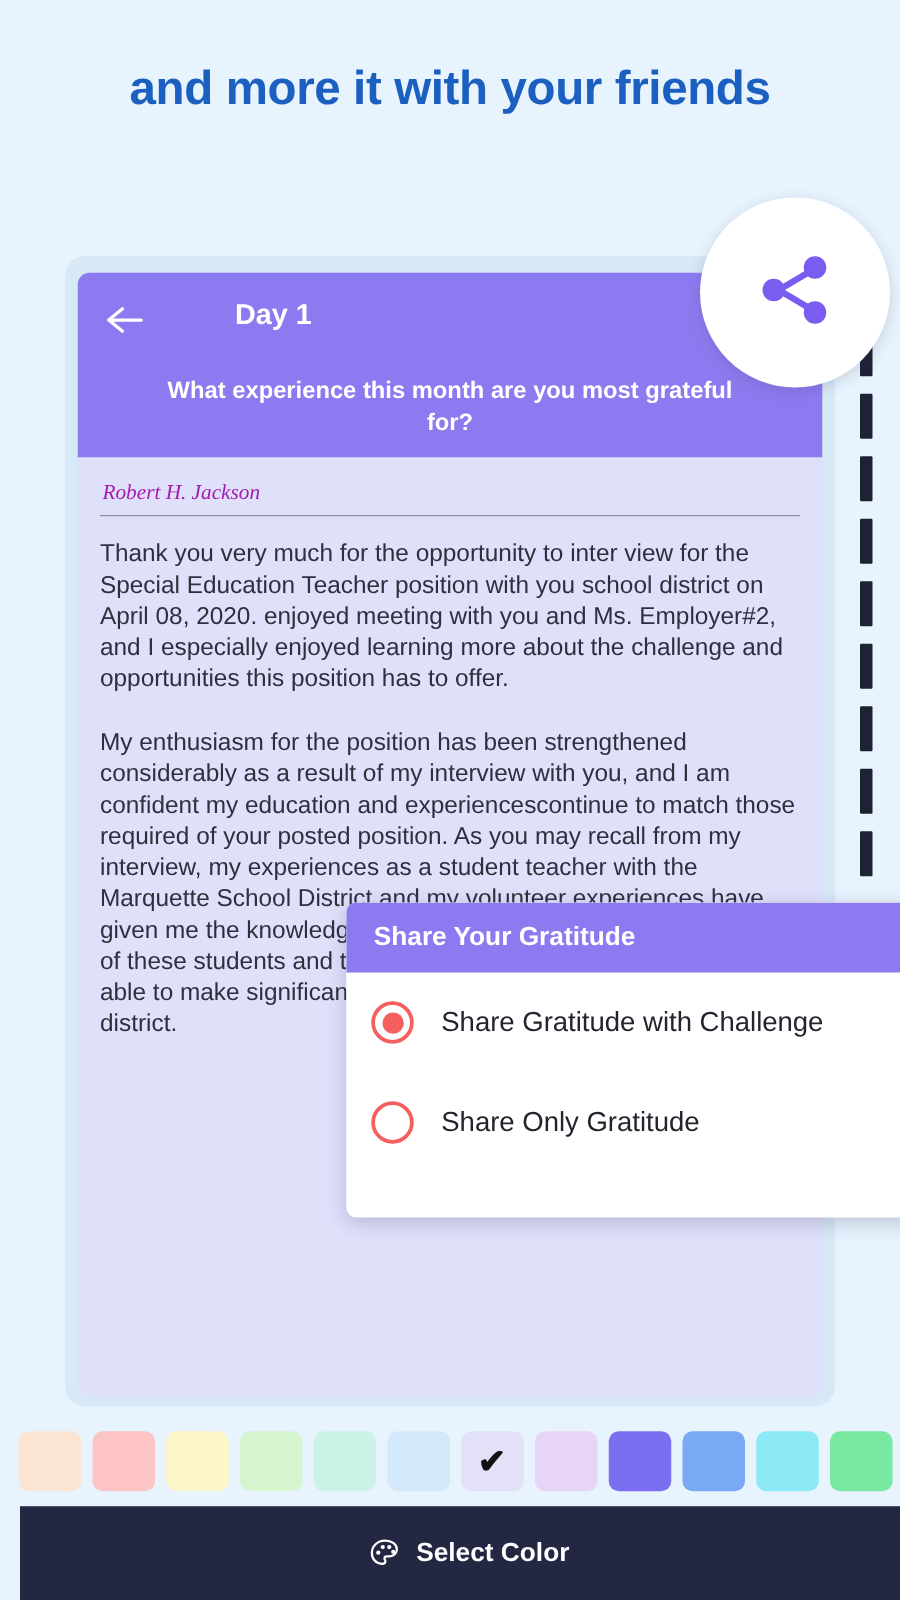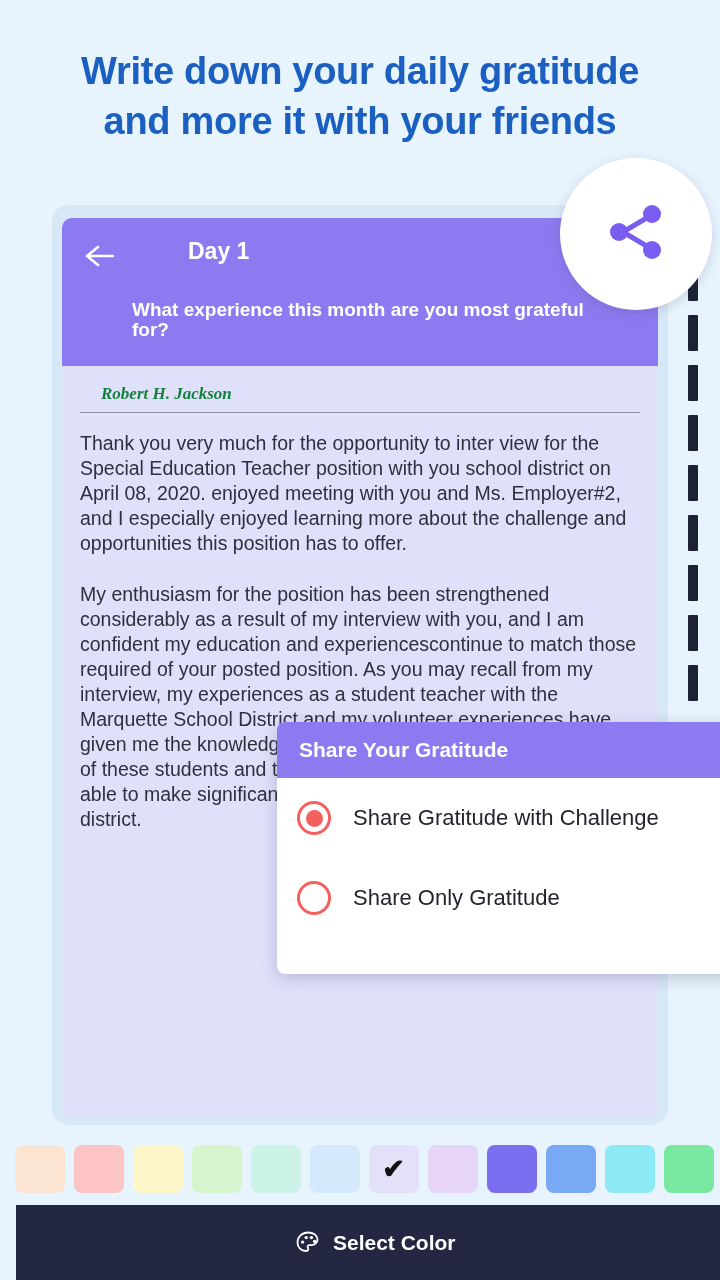--- a/index.html
+++ b/index.html
@@ -252,7 +252,6 @@
 <div id="root">
 
   <div class="headline">
-    <span>Write down your daily gratitude</span>
     <span class="l2">and more it with your friends</span>
   </div>
 

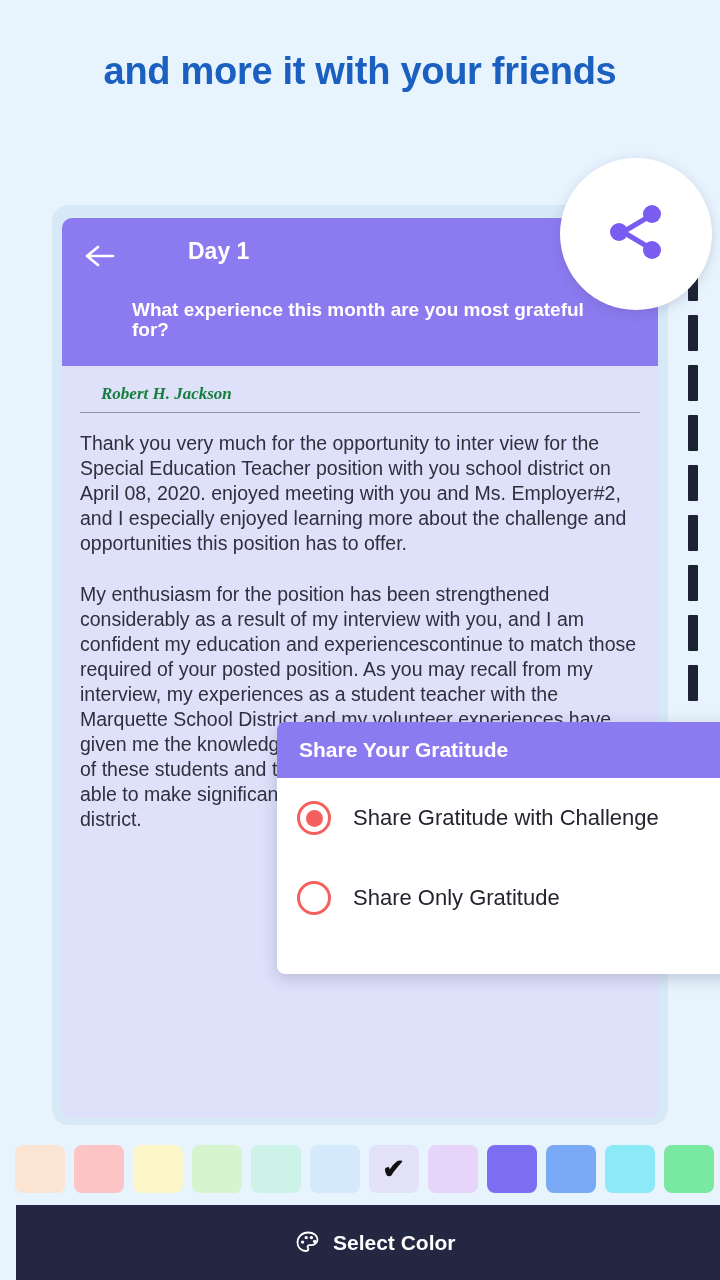--- a/index.html
+++ b/index.html
@@ -71,9 +71,10 @@
     position: absolute;
     left: 70px; top: 82px;
     width: 456px;
+    text-align: center;
     font-size: 19px;
     font-weight: bold;
-    line-height: 20px;
+    line-height: 26px;
     color: #ffffff;
   }
 

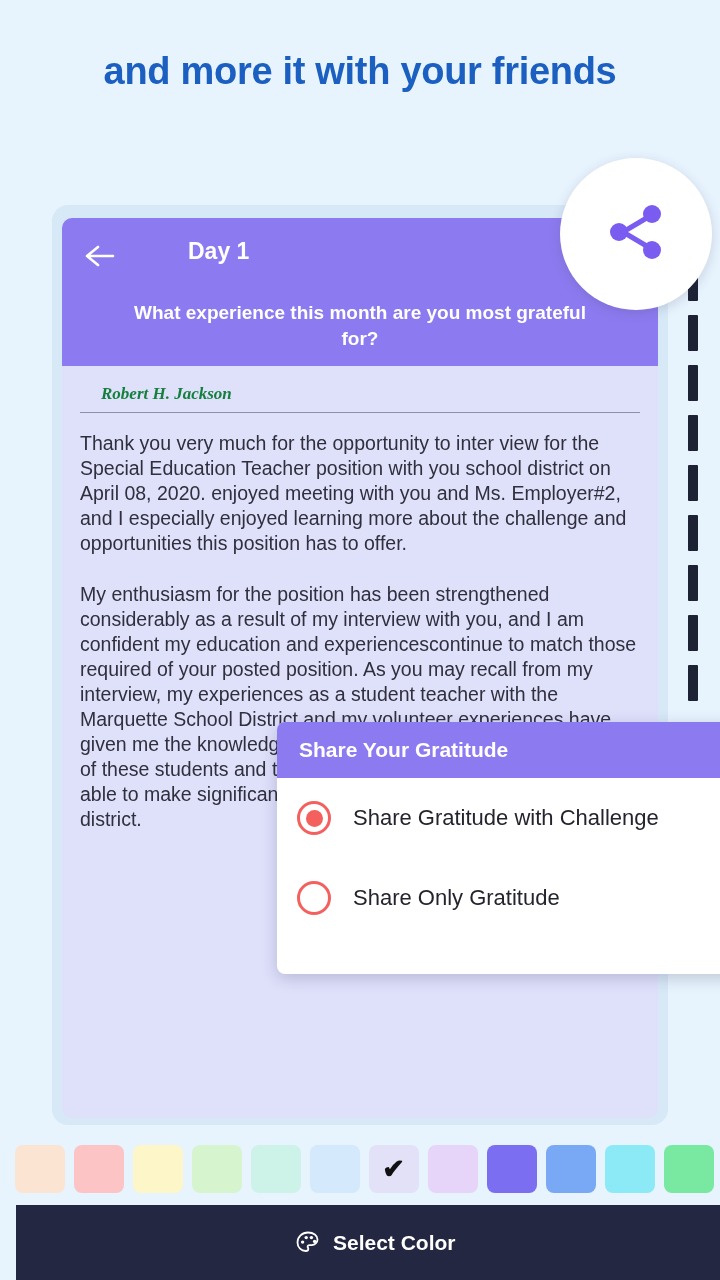--- a/index.html
+++ b/index.html
@@ -89,11 +89,10 @@
   .signature {
     font-family: "Liberation Serif", serif;
     font-style: italic;
-    font-weight: bold;
+    font-weight: normal;
     font-size: 17px;
-    color: #15803d;
+    color: #a21caf;
     padding-left: 2px;
-    margin-left: 19px;
   }
   .sig-rule {
     margin-top: 8px;

